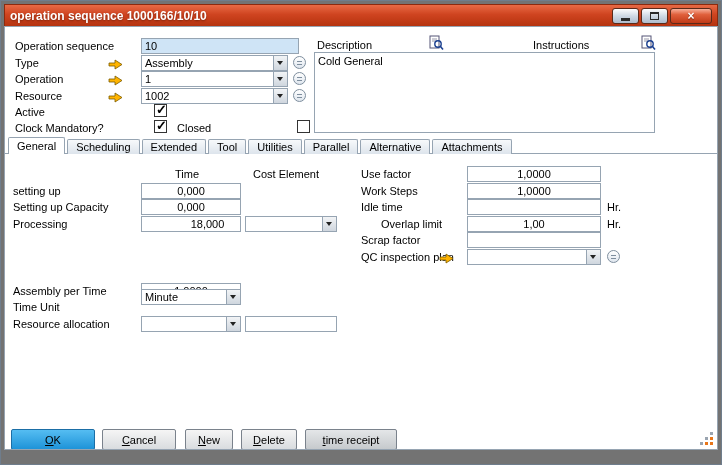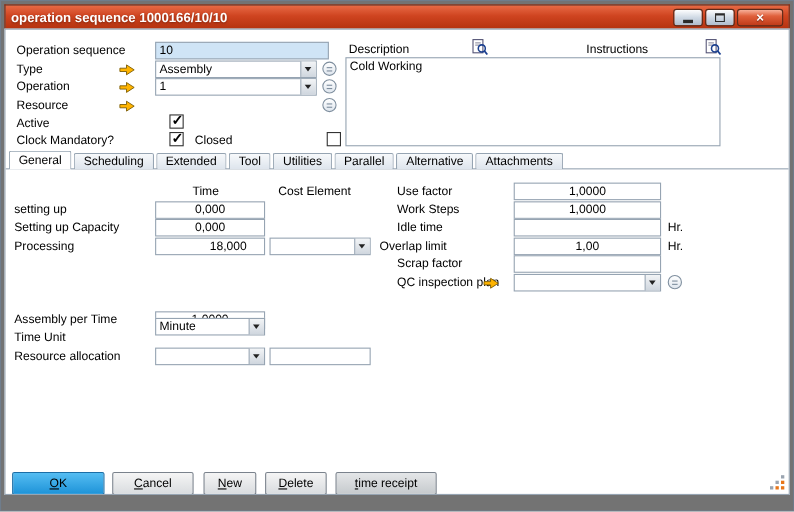--- a/index.html
+++ b/index.html
@@ -183,7 +183,7 @@
           <line x1="11.3" y1="11.3" x2="14" y2="14.5" stroke="#1a3f8f" stroke-width="1.6"></line>
         </svg>
     </span>
-    <div class="memo">Cold Working</div>
+    <div class="memo">Cold General</div>
 
     <div class="tabs">
       <span class="tab active">General</span>

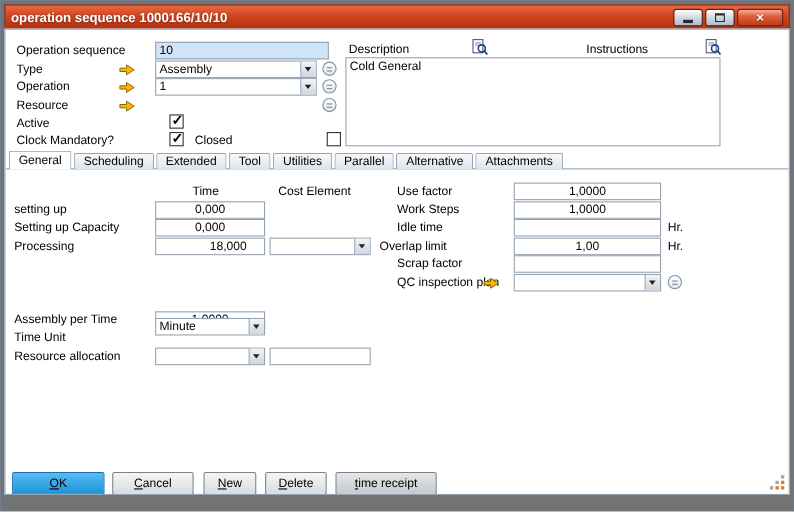--- a/index.html
+++ b/index.html
@@ -153,6 +153,10 @@
           <path d="M1 4 h6 V1 l7 4.5 L7 10 V7 H1 z" fill="#ffb400" stroke="#7a5a00" stroke-width="0.8"></path>
         </svg>
     </span>
+    <div class="dd" style="left:136px;top:61px;width:147px">
+      <span class="dd-val">1002</span>
+      <span class="dd-btn"></span>
+    </div>
     <span class="circle-btn" style="left:288px;top:62px"></span>
 
     <span class="lbl" style="left:10px;top:79px">Active</span>

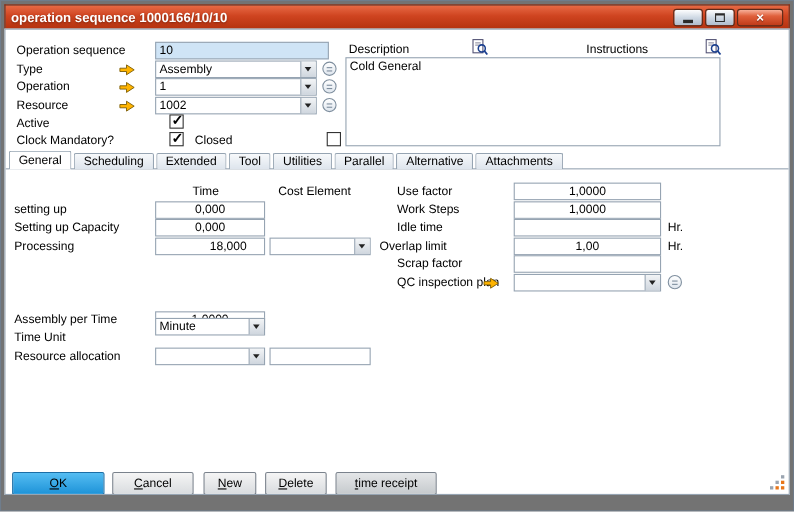--- a/index.html
+++ b/index.html
@@ -227,7 +227,7 @@
     <input class="fld num" style="left: 462px; top: 172px; width: 134px;" value="">
     <span class="lbl" style="left:602px;top:174px">Hr.</span>
 
-    <span class="lbl" style="left:340px;top:191px">Overlap limit</span>
+    <span class="lbl" style="left:376px;top:191px">Overlap limit</span>
     <input class="fld num" style="left: 462px; top: 189px; width: 134px;" value="1,00">
     <span class="lbl" style="left:602px;top:191px">Hr.</span>
 

